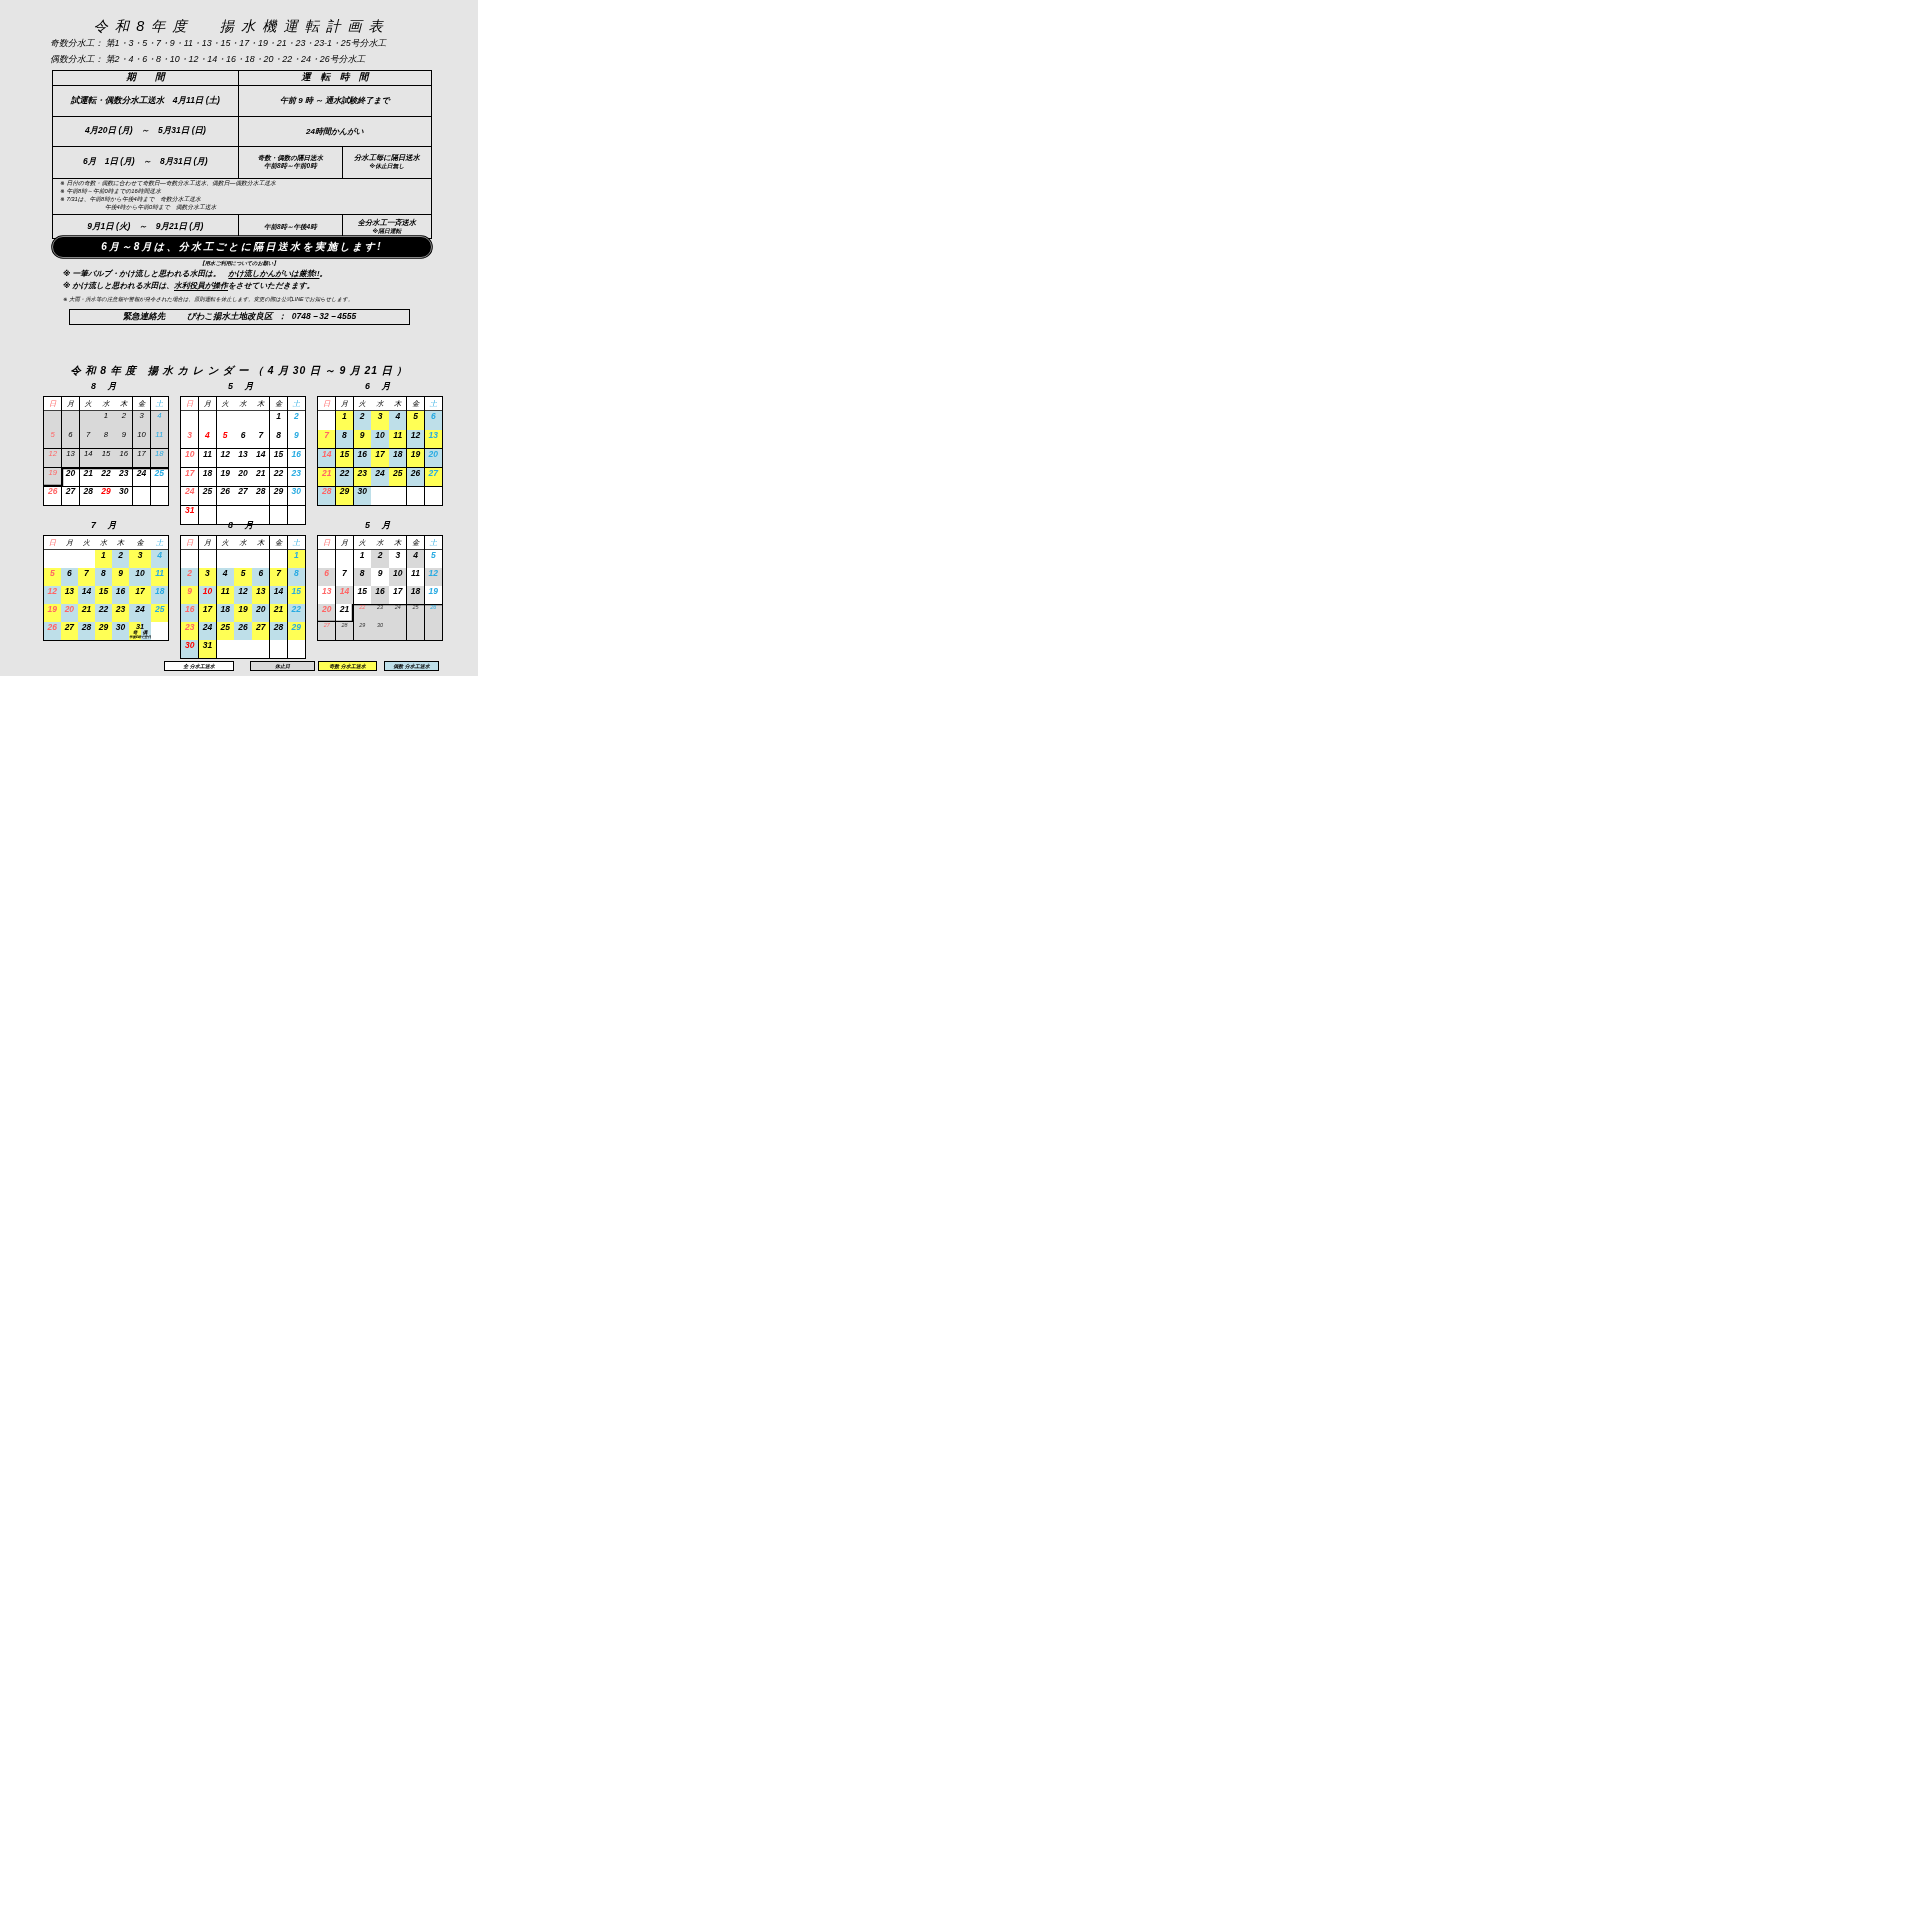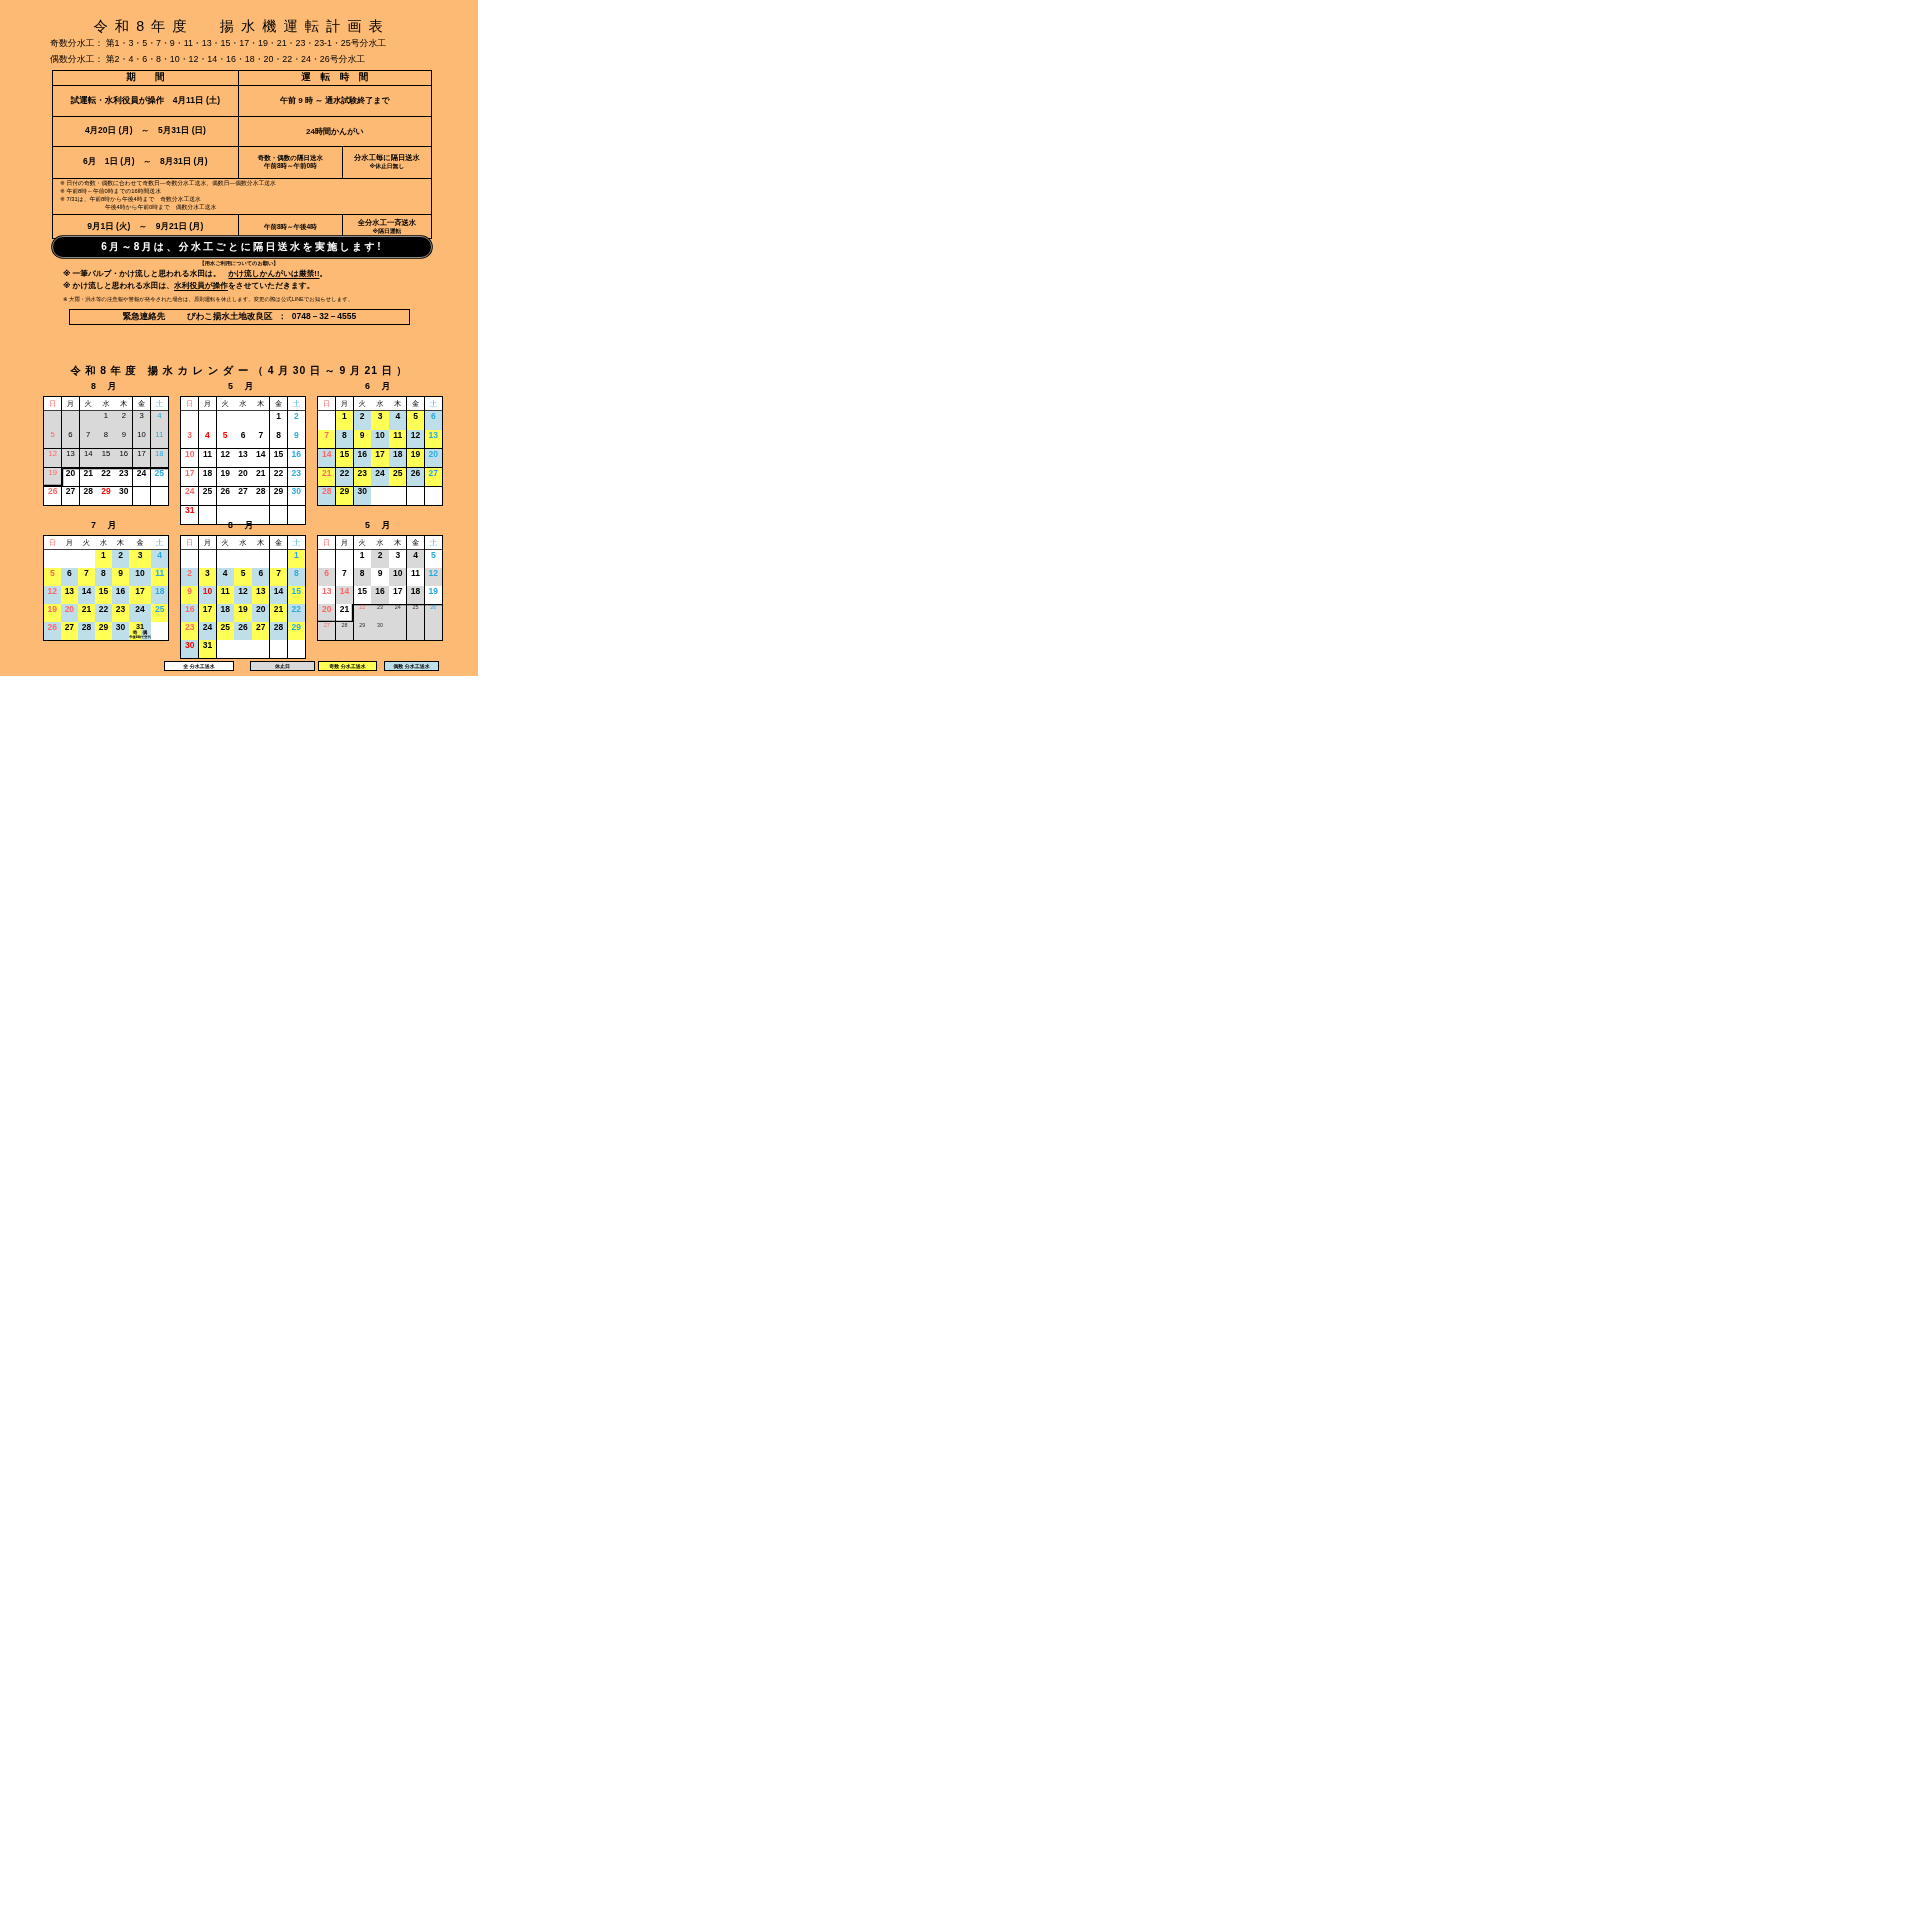--- a/index.html
+++ b/index.html
@@ -4,7 +4,7 @@
 <style>
   html,body{margin:0;padding:0;background:#fff;}
   body{font-family:"Liberation Sans","DejaVu Sans",sans-serif;color:#000;}
-  .page{position:relative;width:478px;height:676px;background:#fdba74;overflow:hidden;}
+  .page{position:relative;width:478px;height:676px;background:#e5e5e5;overflow:hidden;font-style:italic;}
 
   
   .title{position:absolute;top:17px;left:0;width:100%;text-align:center;font-size:14.3px;letter-spacing:1.5px;font-weight:500;}

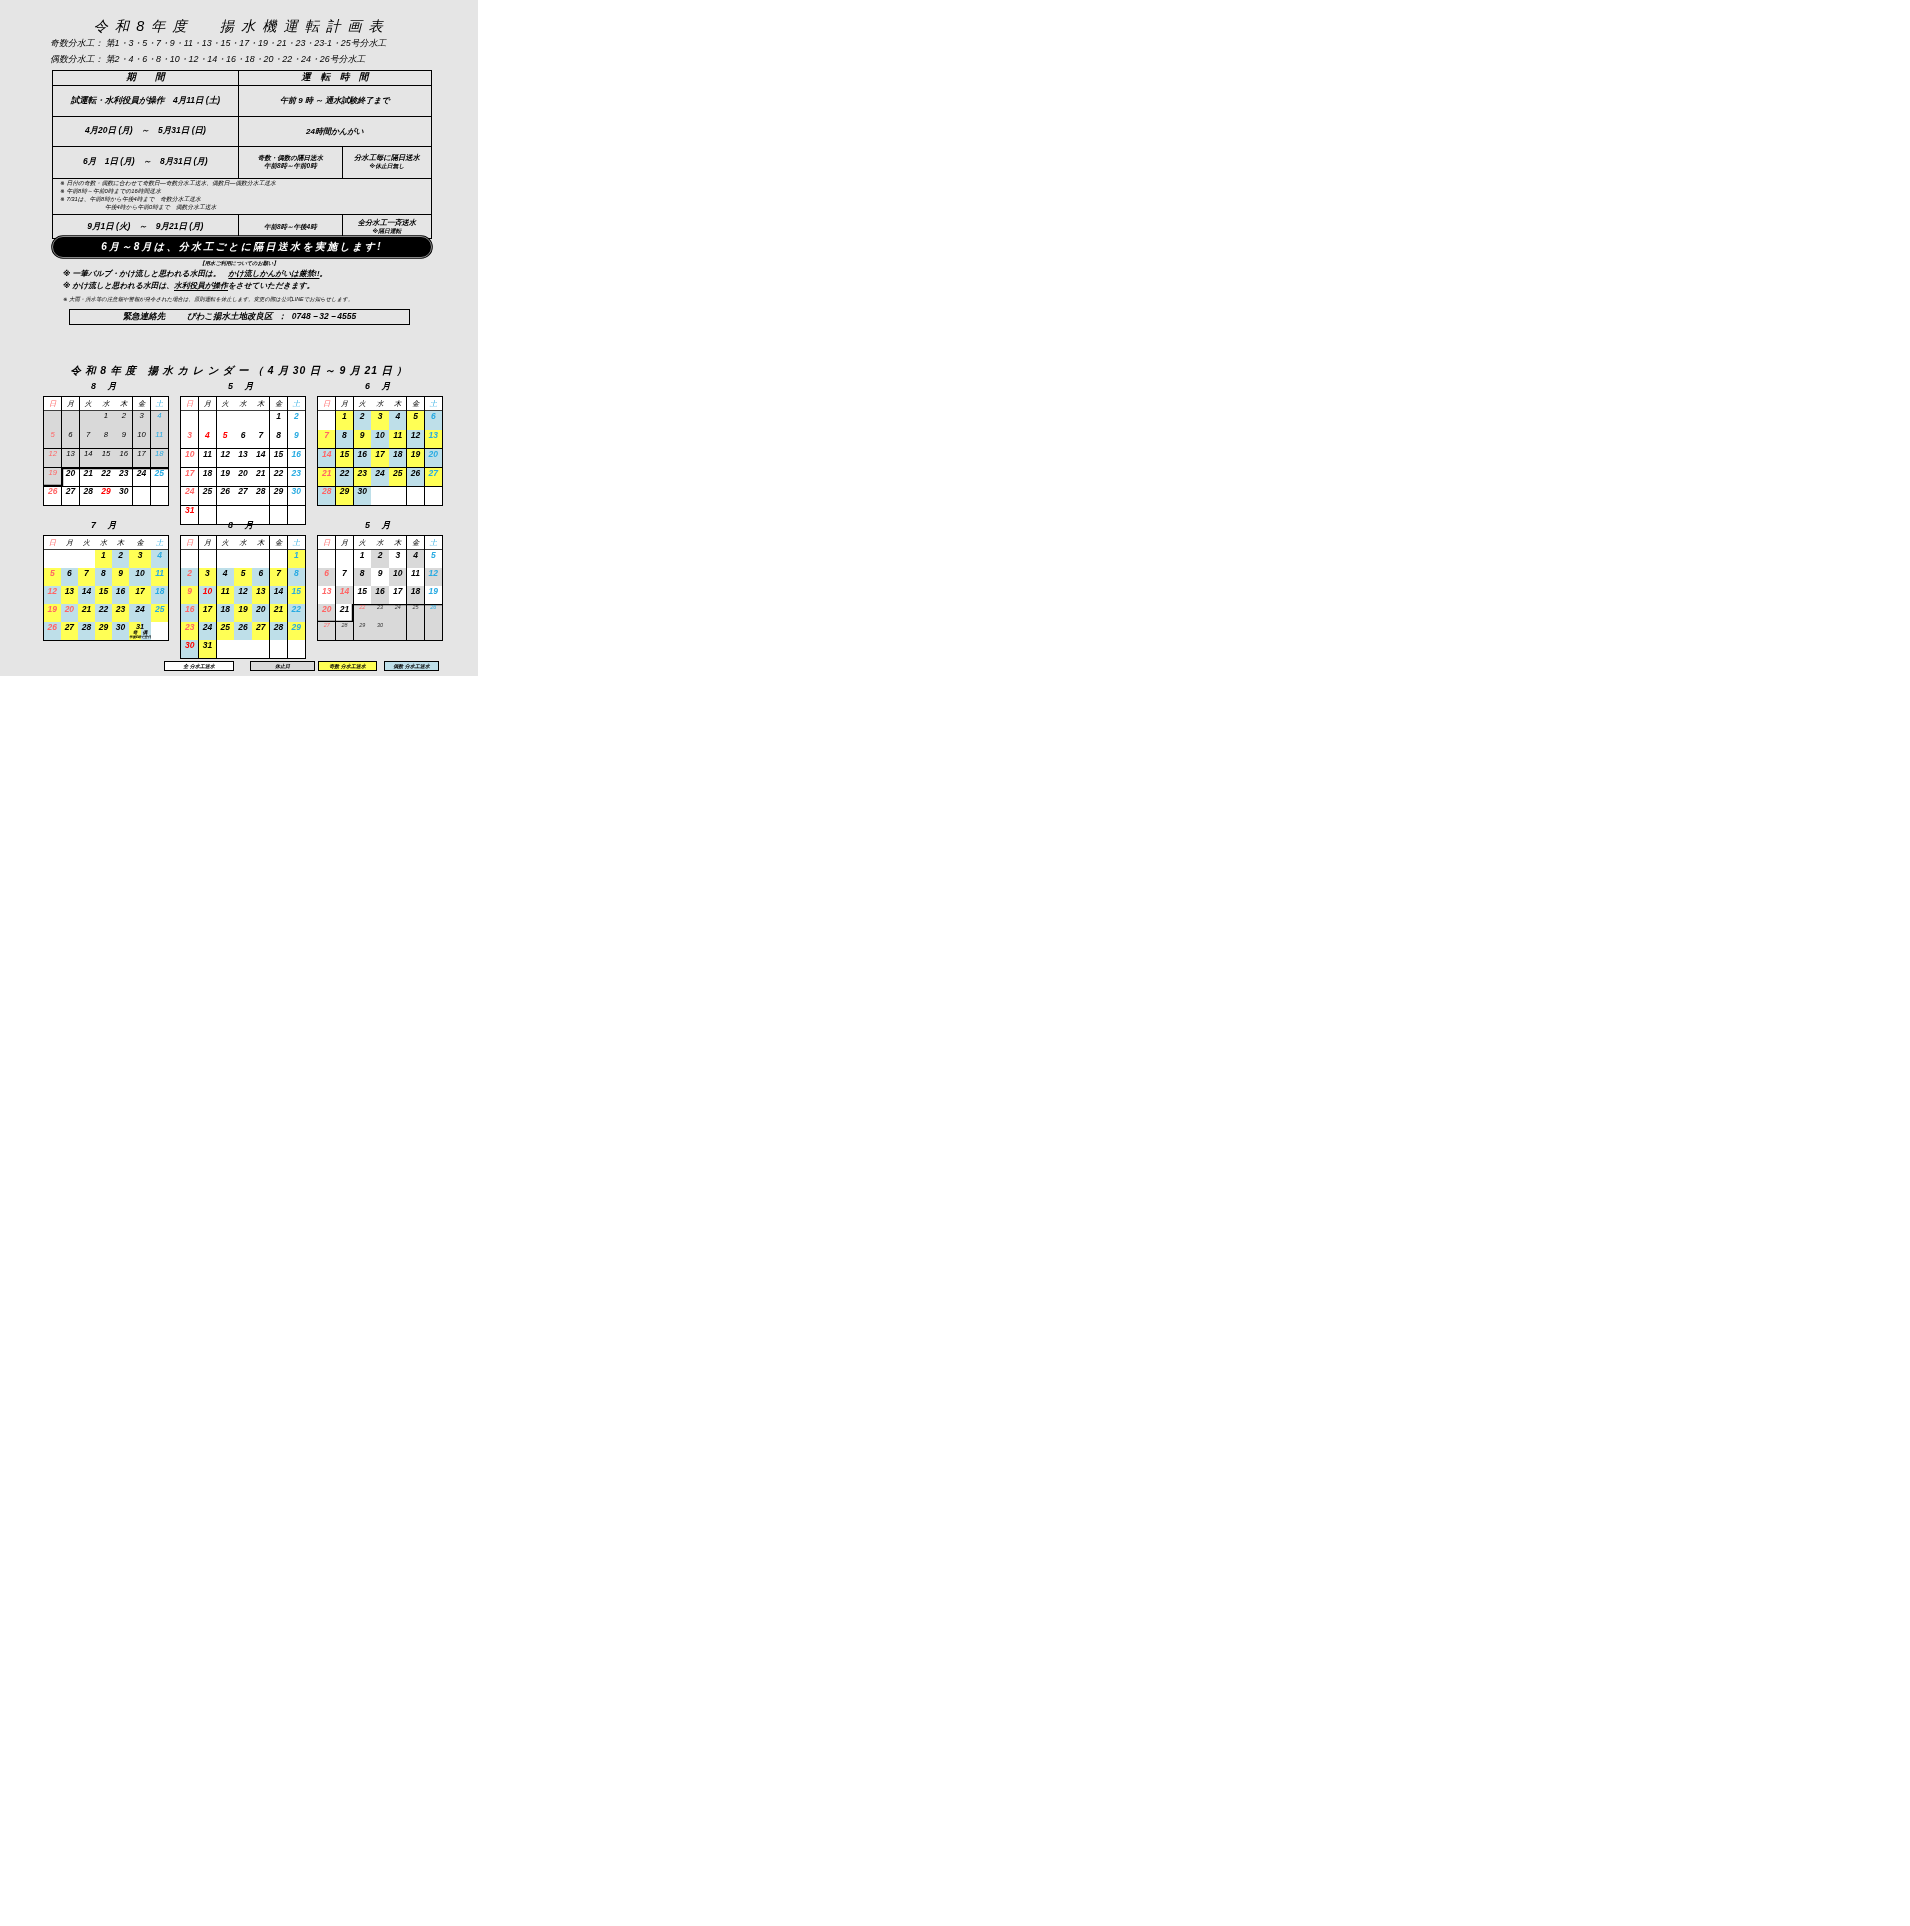--- a/index.html
+++ b/index.html
@@ -83,7 +83,7 @@
         <td class="c-head" colspan="2">運　転　時　間</td>
       </tr>
       <tr class="r1">
-        <td class="c-period">試運転・水利役員が操作　4月11日 (土)</td>
+        <td class="c-period">試運転・偶数分水工送水　4月11日 (土)</td>
         <td class="c-time" colspan="2">午前 9 時 ～ 通水試験終了まで</td>
       </tr>
       <tr class="r2">

